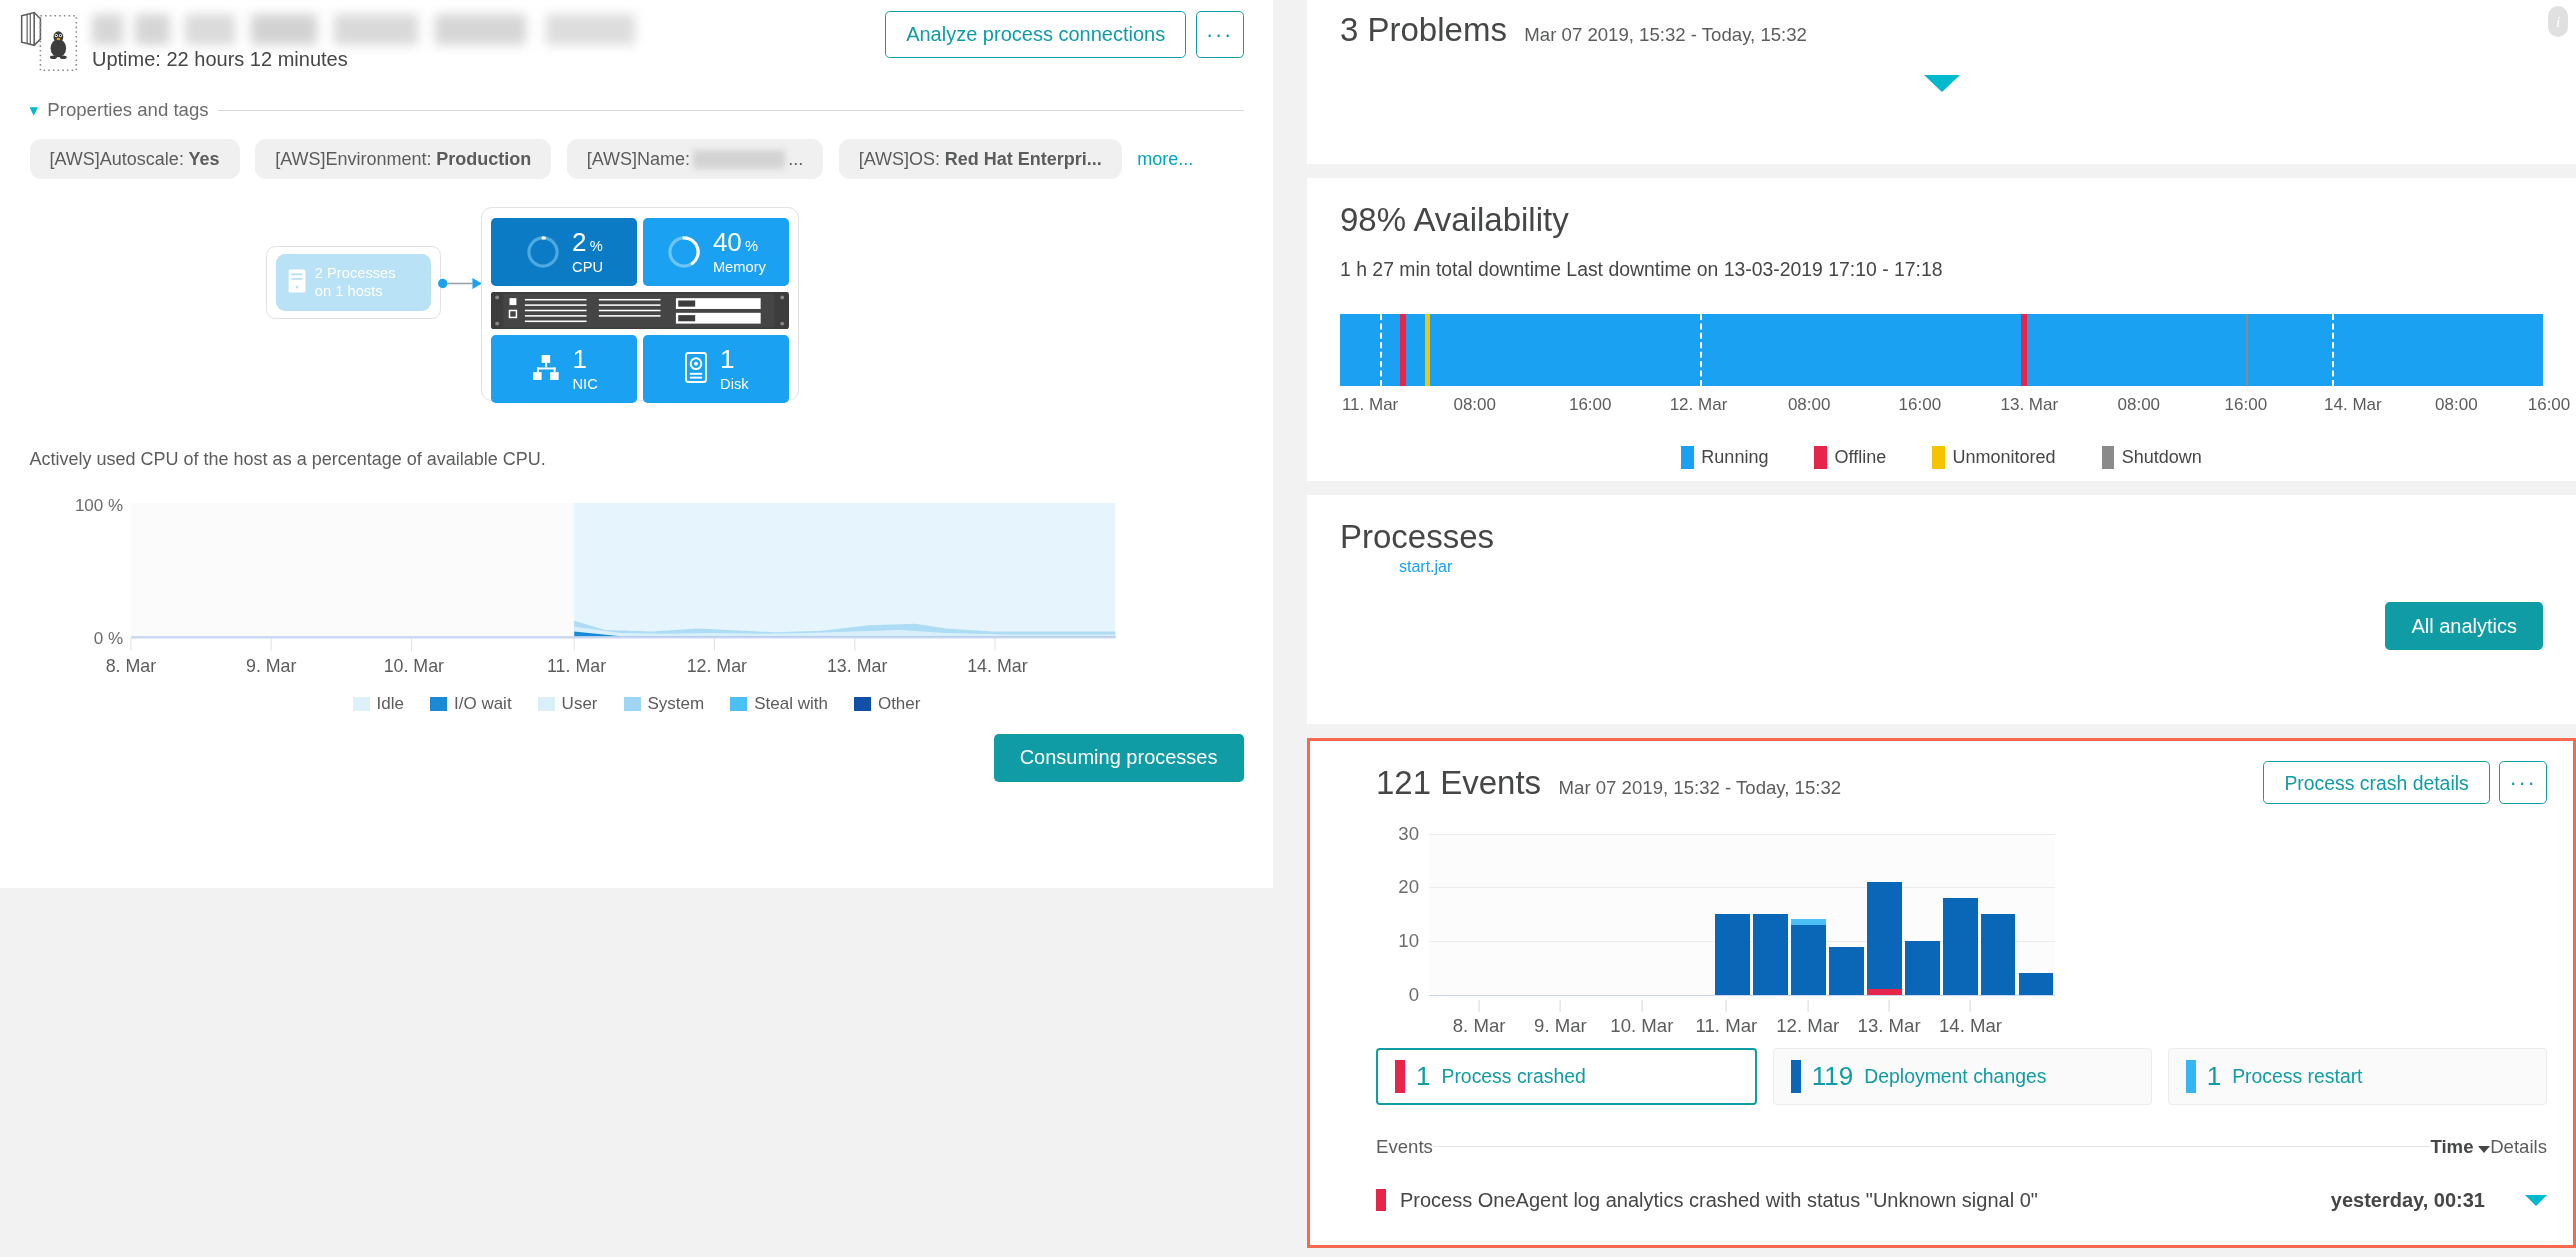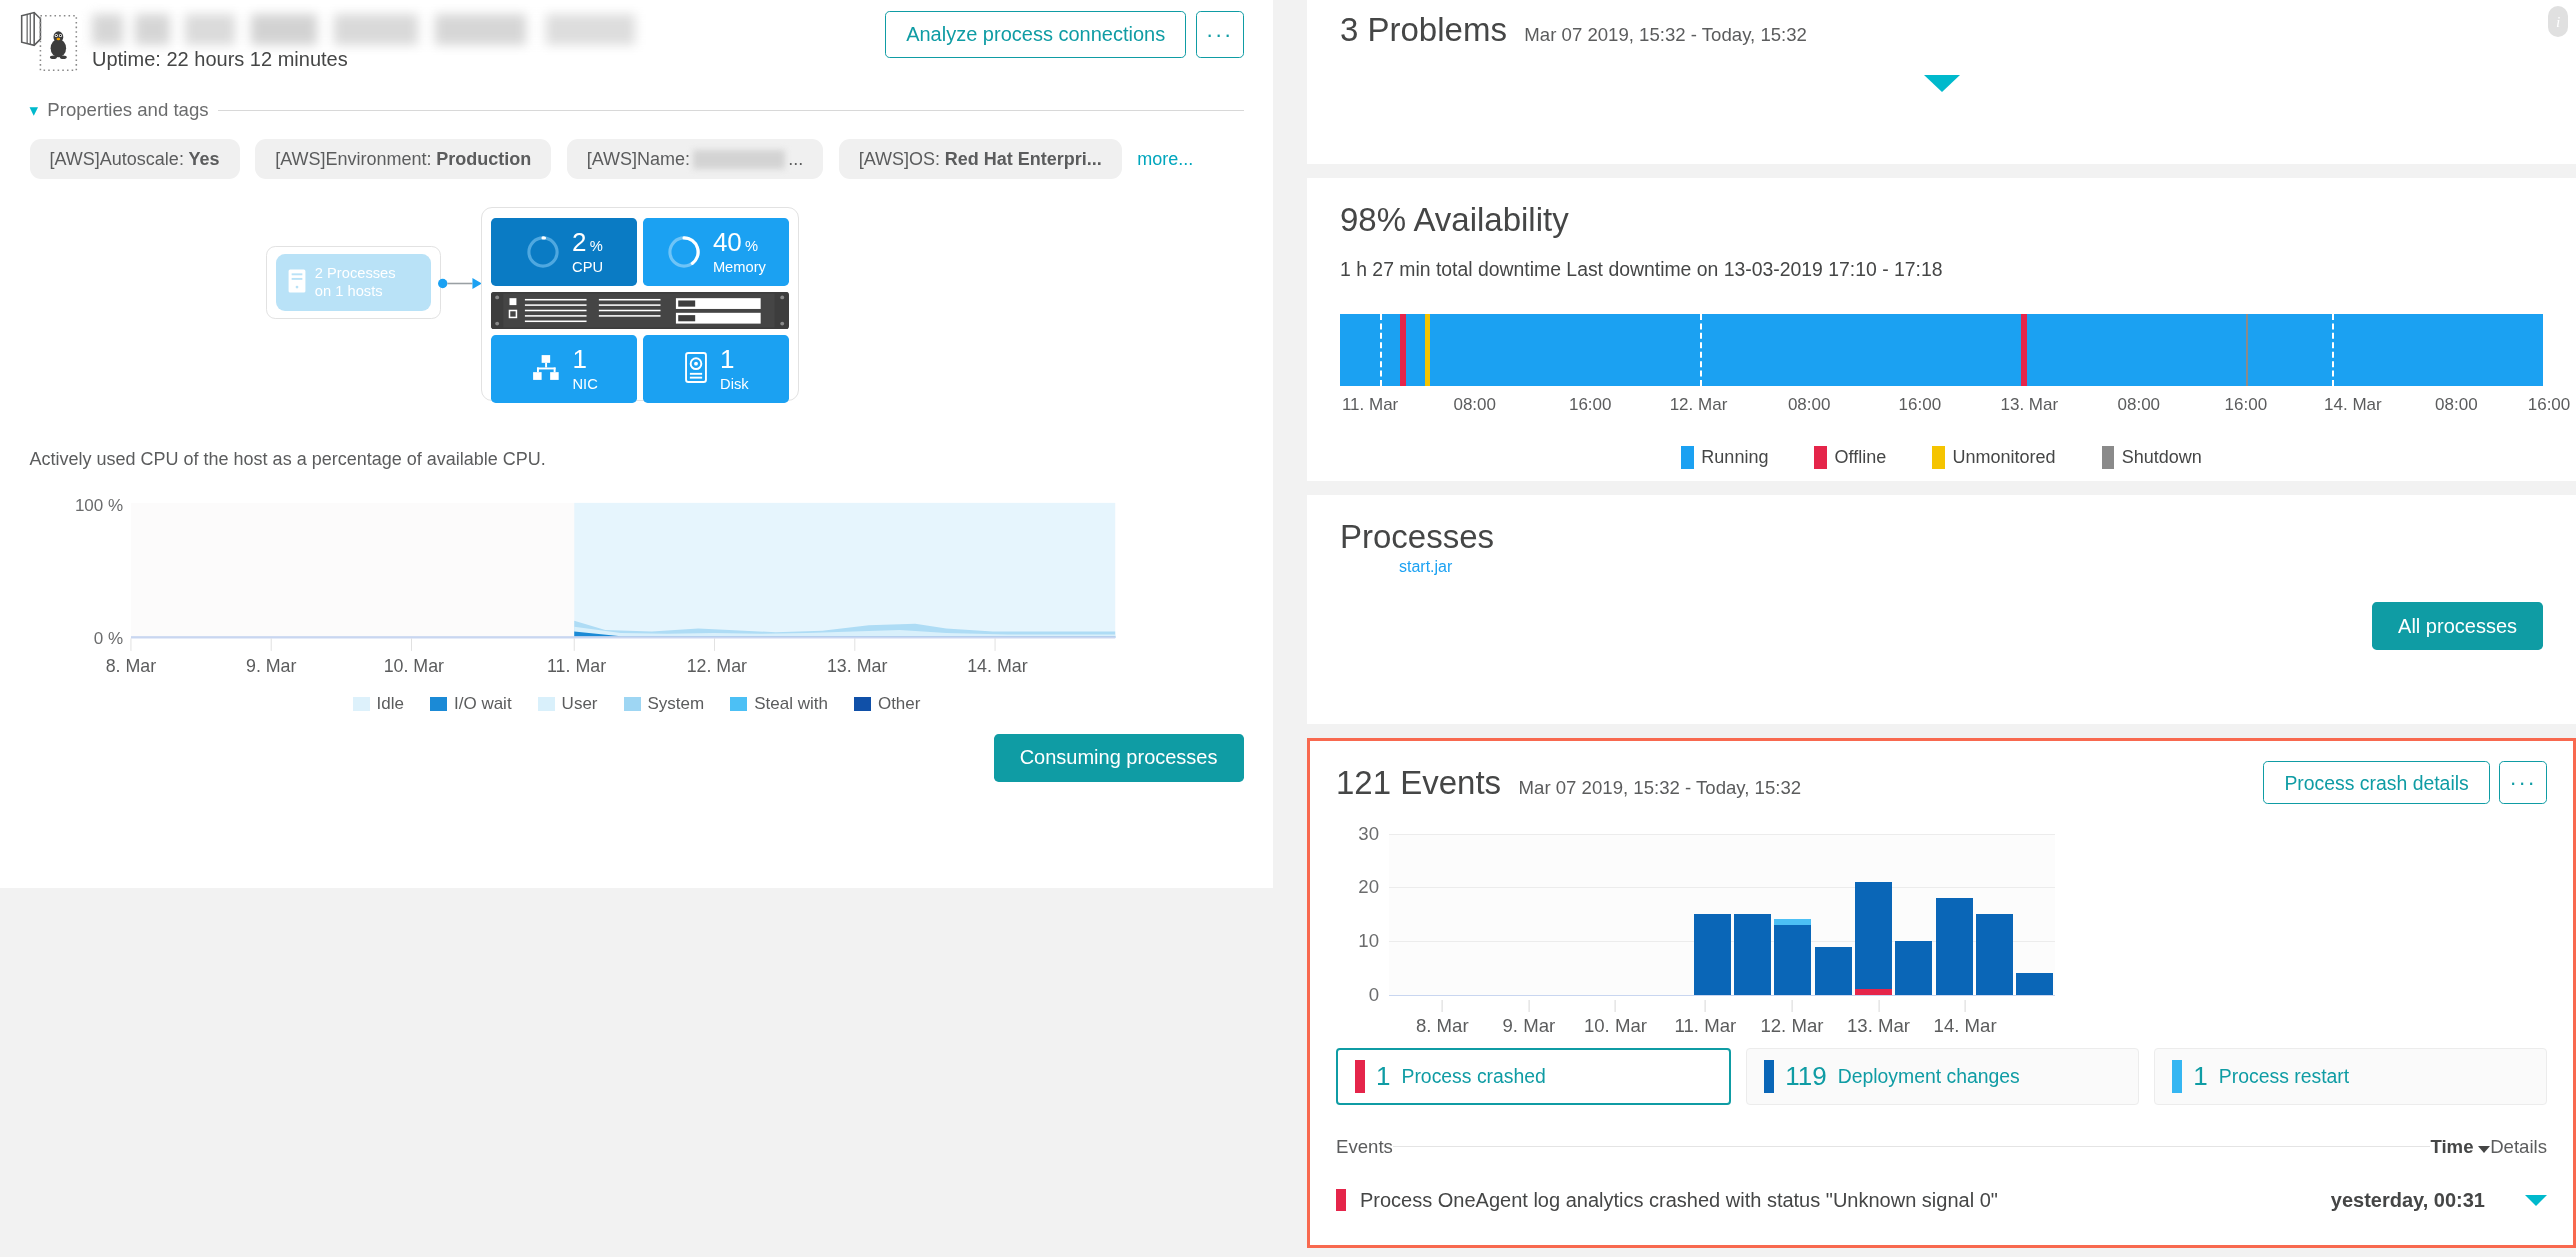--- a/index.html
+++ b/index.html
@@ -501,7 +501,7 @@
         <span class="card-title">Processes</span>
         <div class="proc-link">start.jar</div>
         <div class="allproc-wrap">
-          <button class="btn-solid">All processes</button>
+          <button class="btn-solid">All analytics</button>
         </div>
       </div>
     </div>

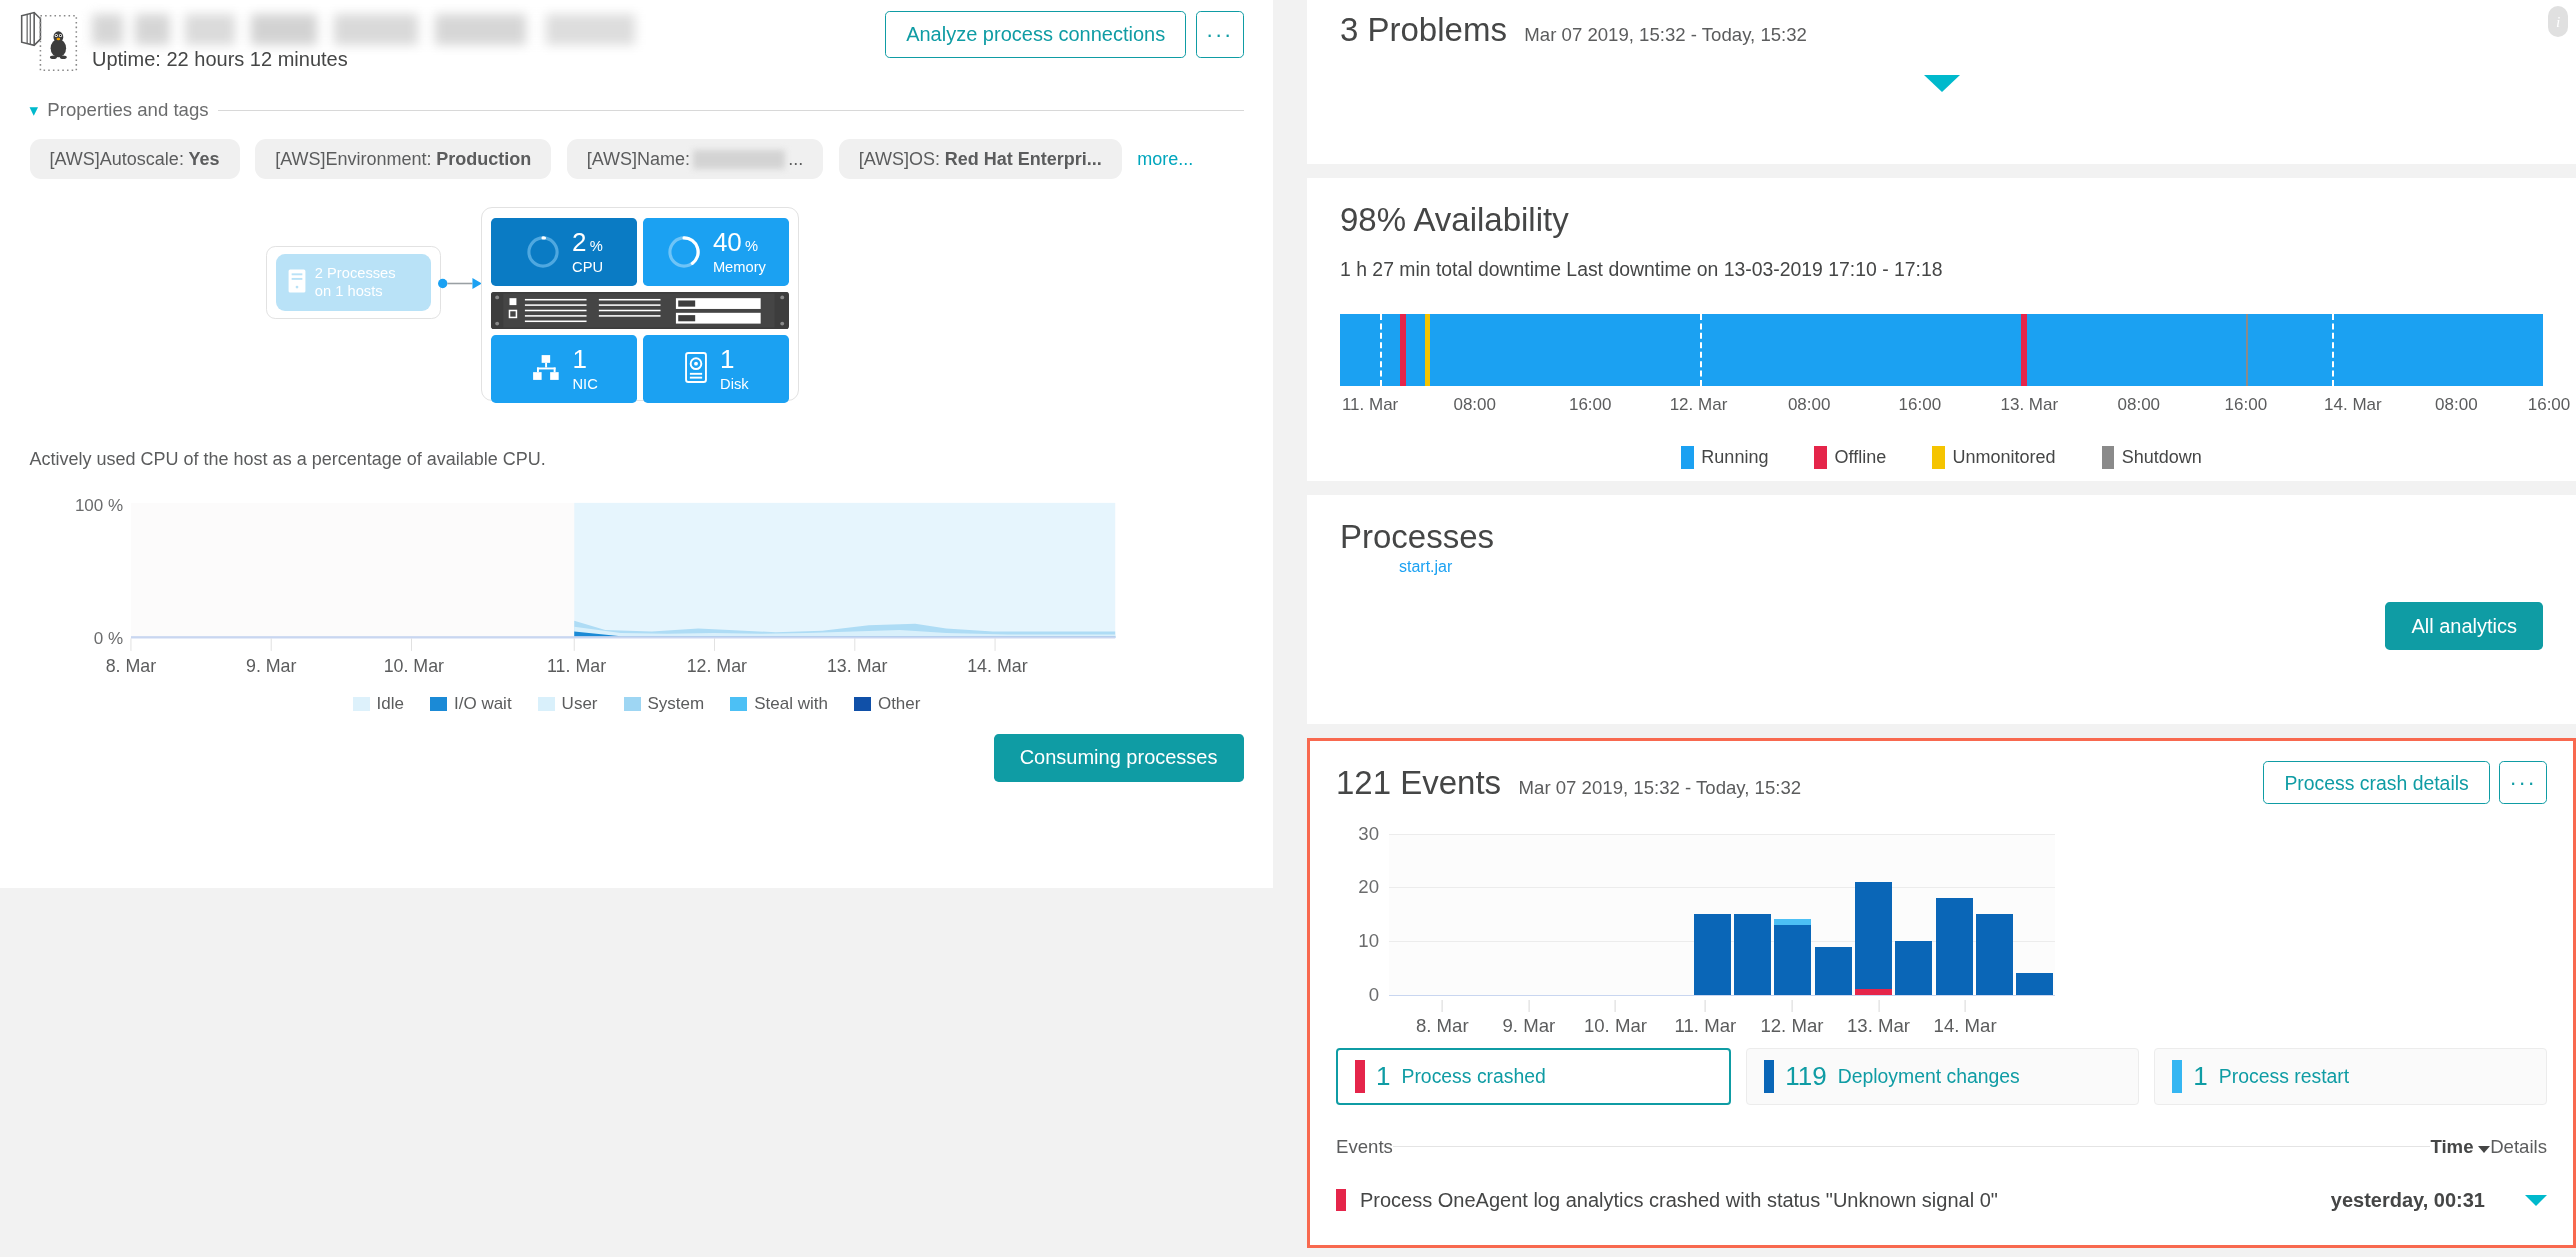--- a/index.html
+++ b/index.html
@@ -155,7 +155,7 @@
   .allproc-wrap { display: flex; justify-content: flex-end; margin-top: 26px; }
 
   
-  .card.events { border: 3.9px solid #f8694f; }
+  .card.events { border: 3.9px solid #f8694f; padding-left: 40px; }
   .ev-head { display: flex; align-items: center; justify-content: space-between; }
   .ev-head-actions { display: flex; gap: 9.3px; }
   .ev-chart { position: relative; height: 194px; margin-top: 29.5px; }

